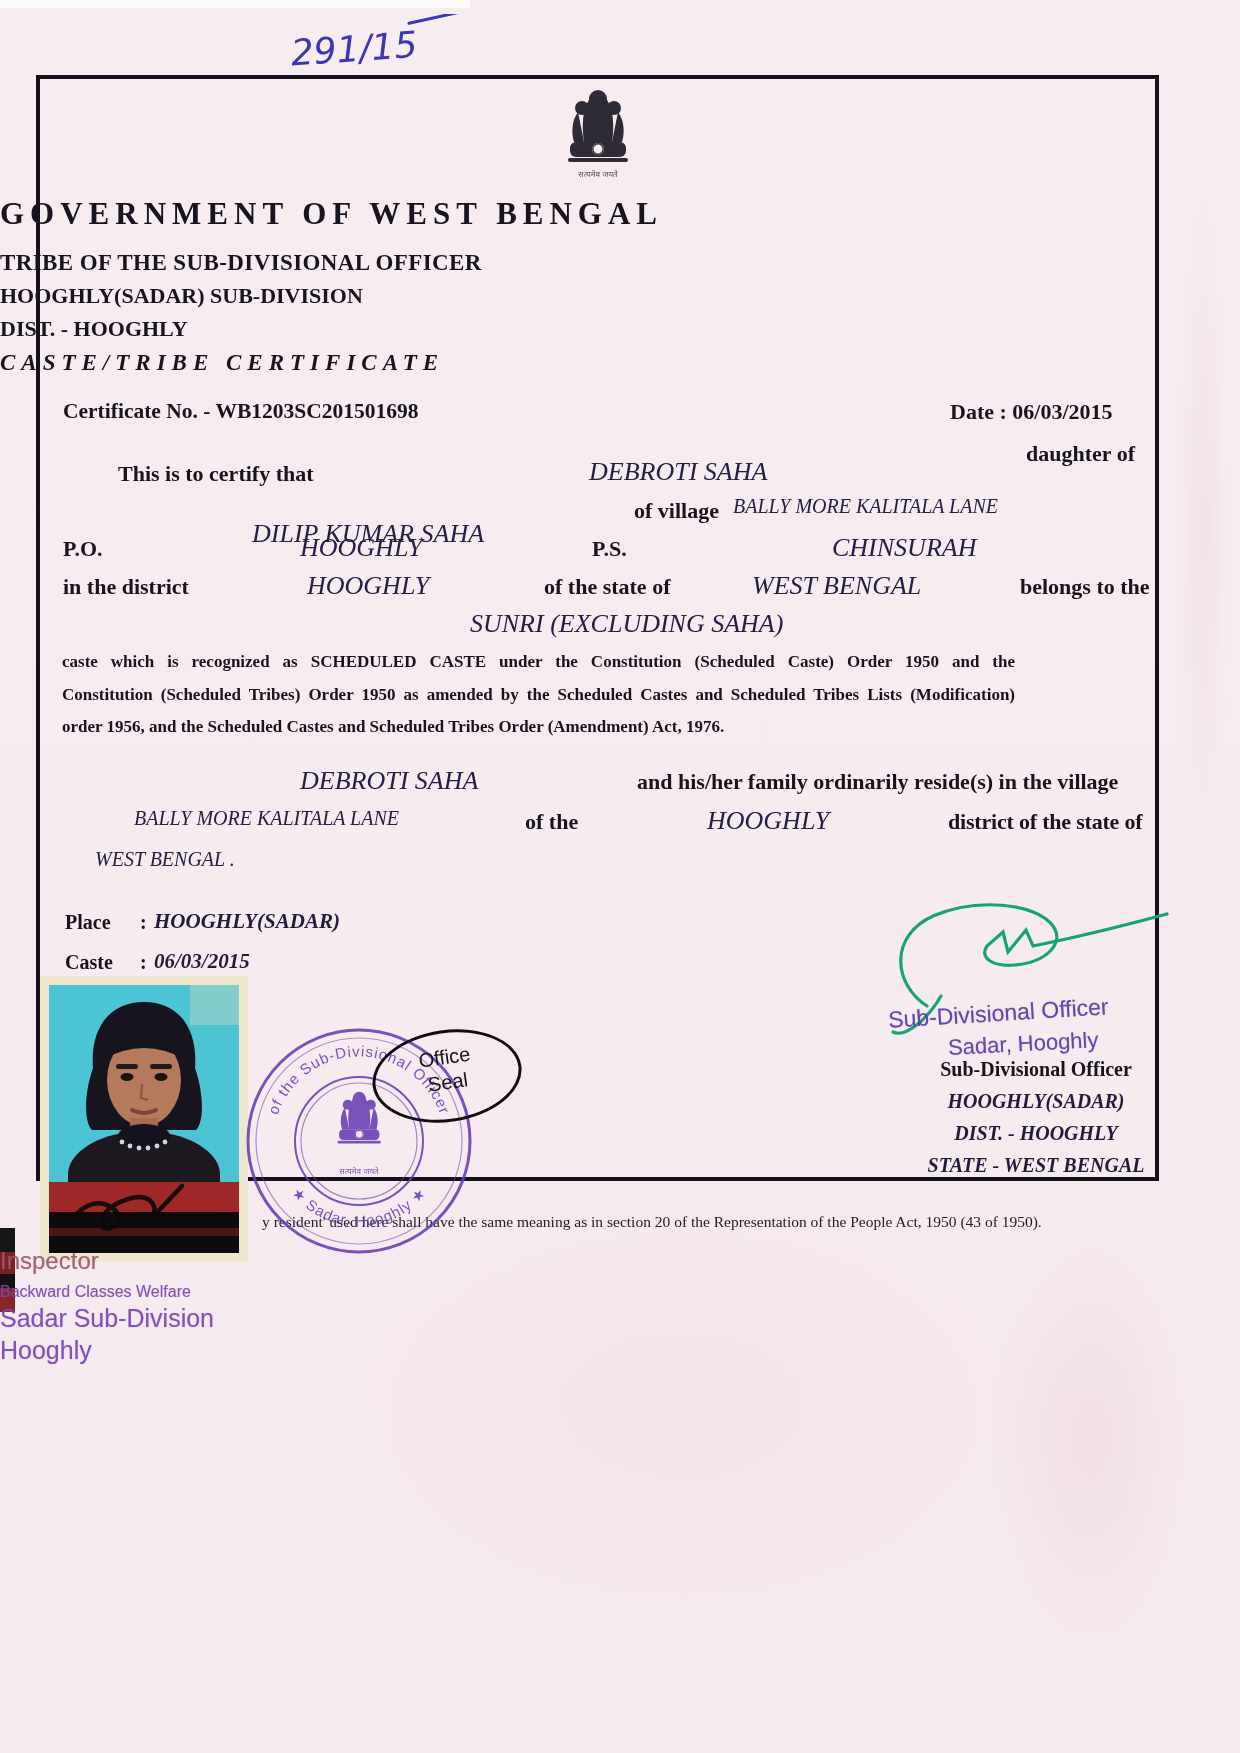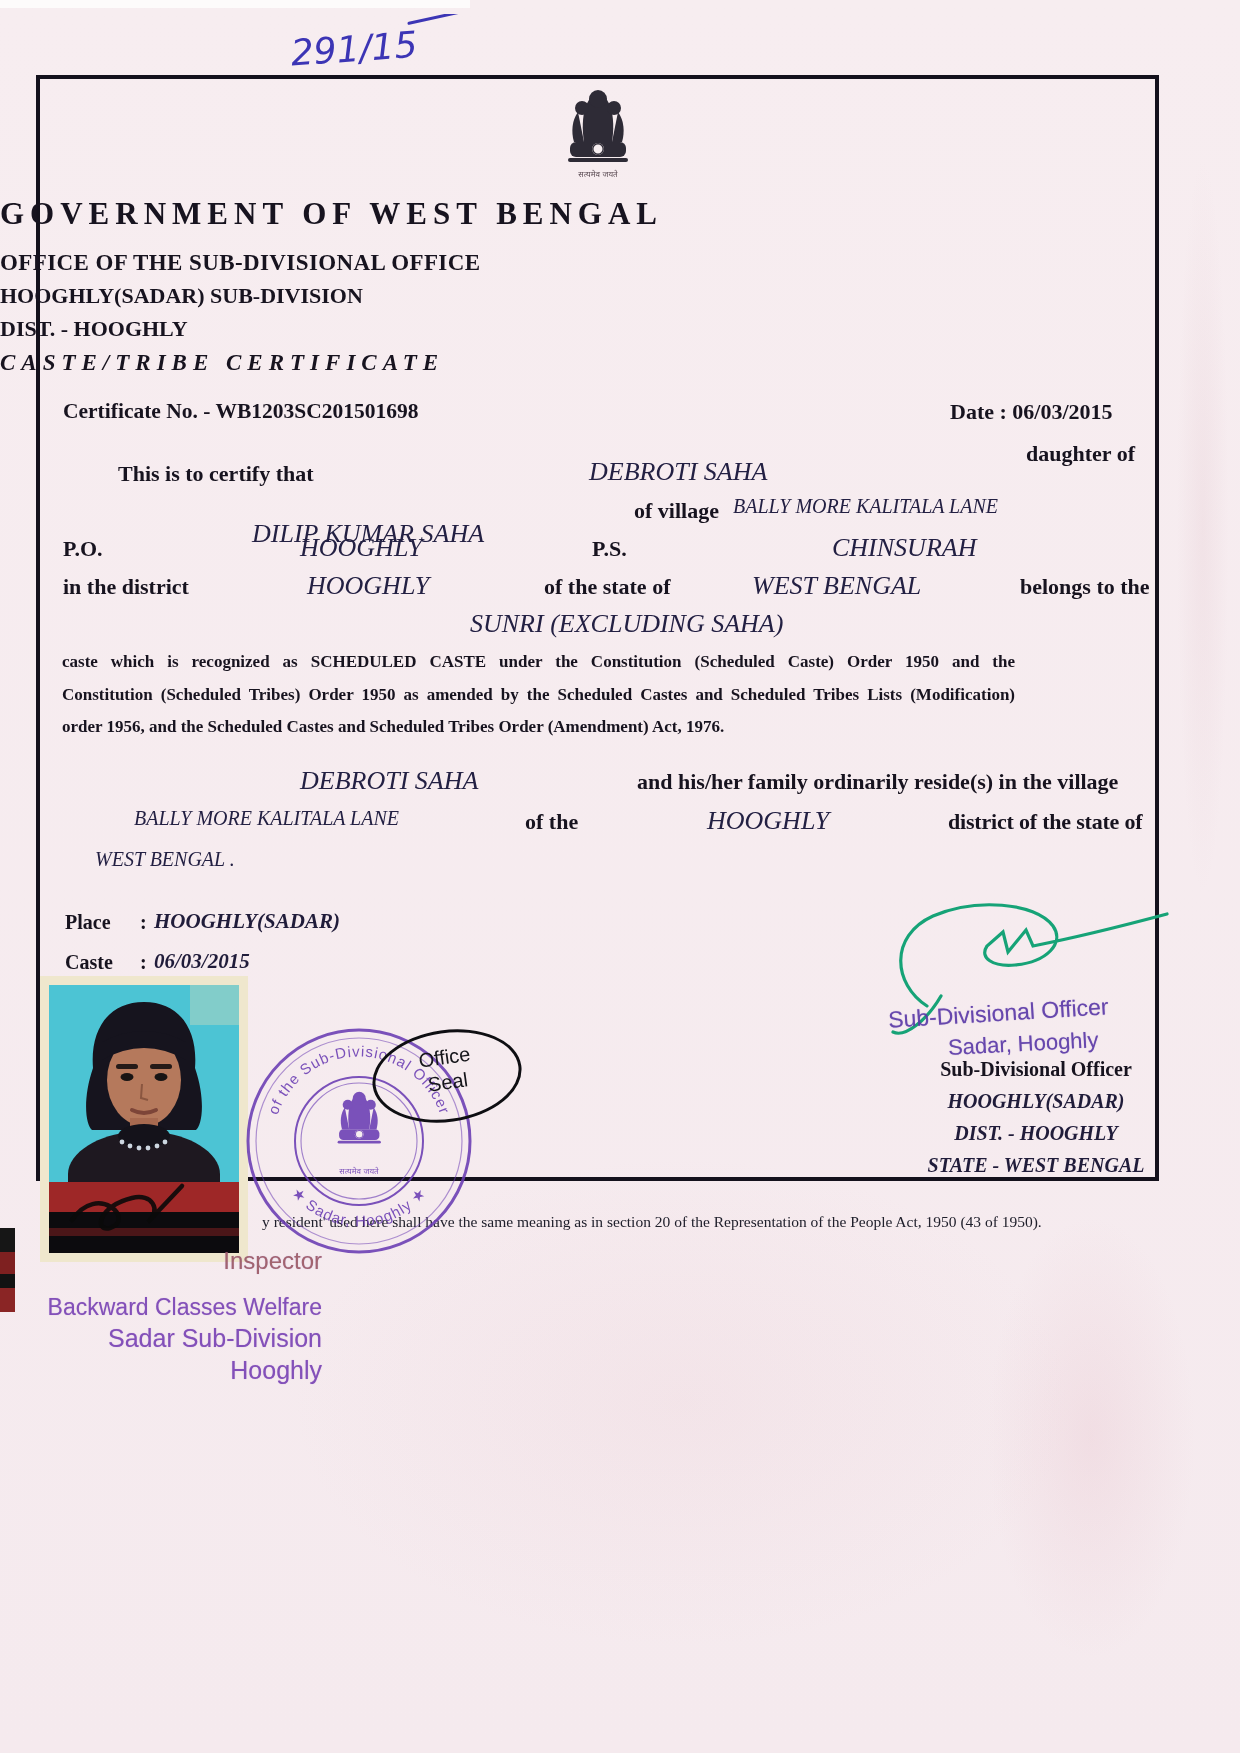--- a/index.html
+++ b/index.html
@@ -66,7 +66,7 @@
   </svg>
 
   <div class="abs center-band serifb" style="top:196px;font-size:31px;letter-spacing:6px;">GOVERNMENT OF WEST BENGAL</div>
-  <div class="abs center-band serifb" style="top:250px;font-size:23px;letter-spacing:.4px;">OFFICE OF THE SUB-DIVISIONAL OFFICE</div>
+  <div class="abs center-band serifb" style="top:250px;font-size:23px;letter-spacing:.4px;">TRIBE OF THE SUB-DIVISIONAL OFFICER</div>
   <div class="abs center-band serifb" style="top:283px;font-size:22px;">HOOGHLY(SADAR) SUB-DIVISION</div>
   <div class="abs center-band serifb" style="top:316px;font-size:22px;">DIST. - HOOGHLY</div>
   <div class="abs center-band serifb" style="top:350px;font-size:23px;letter-spacing:6px;font-style:italic;">CASTE/TRIBE CERTIFICATE</div>

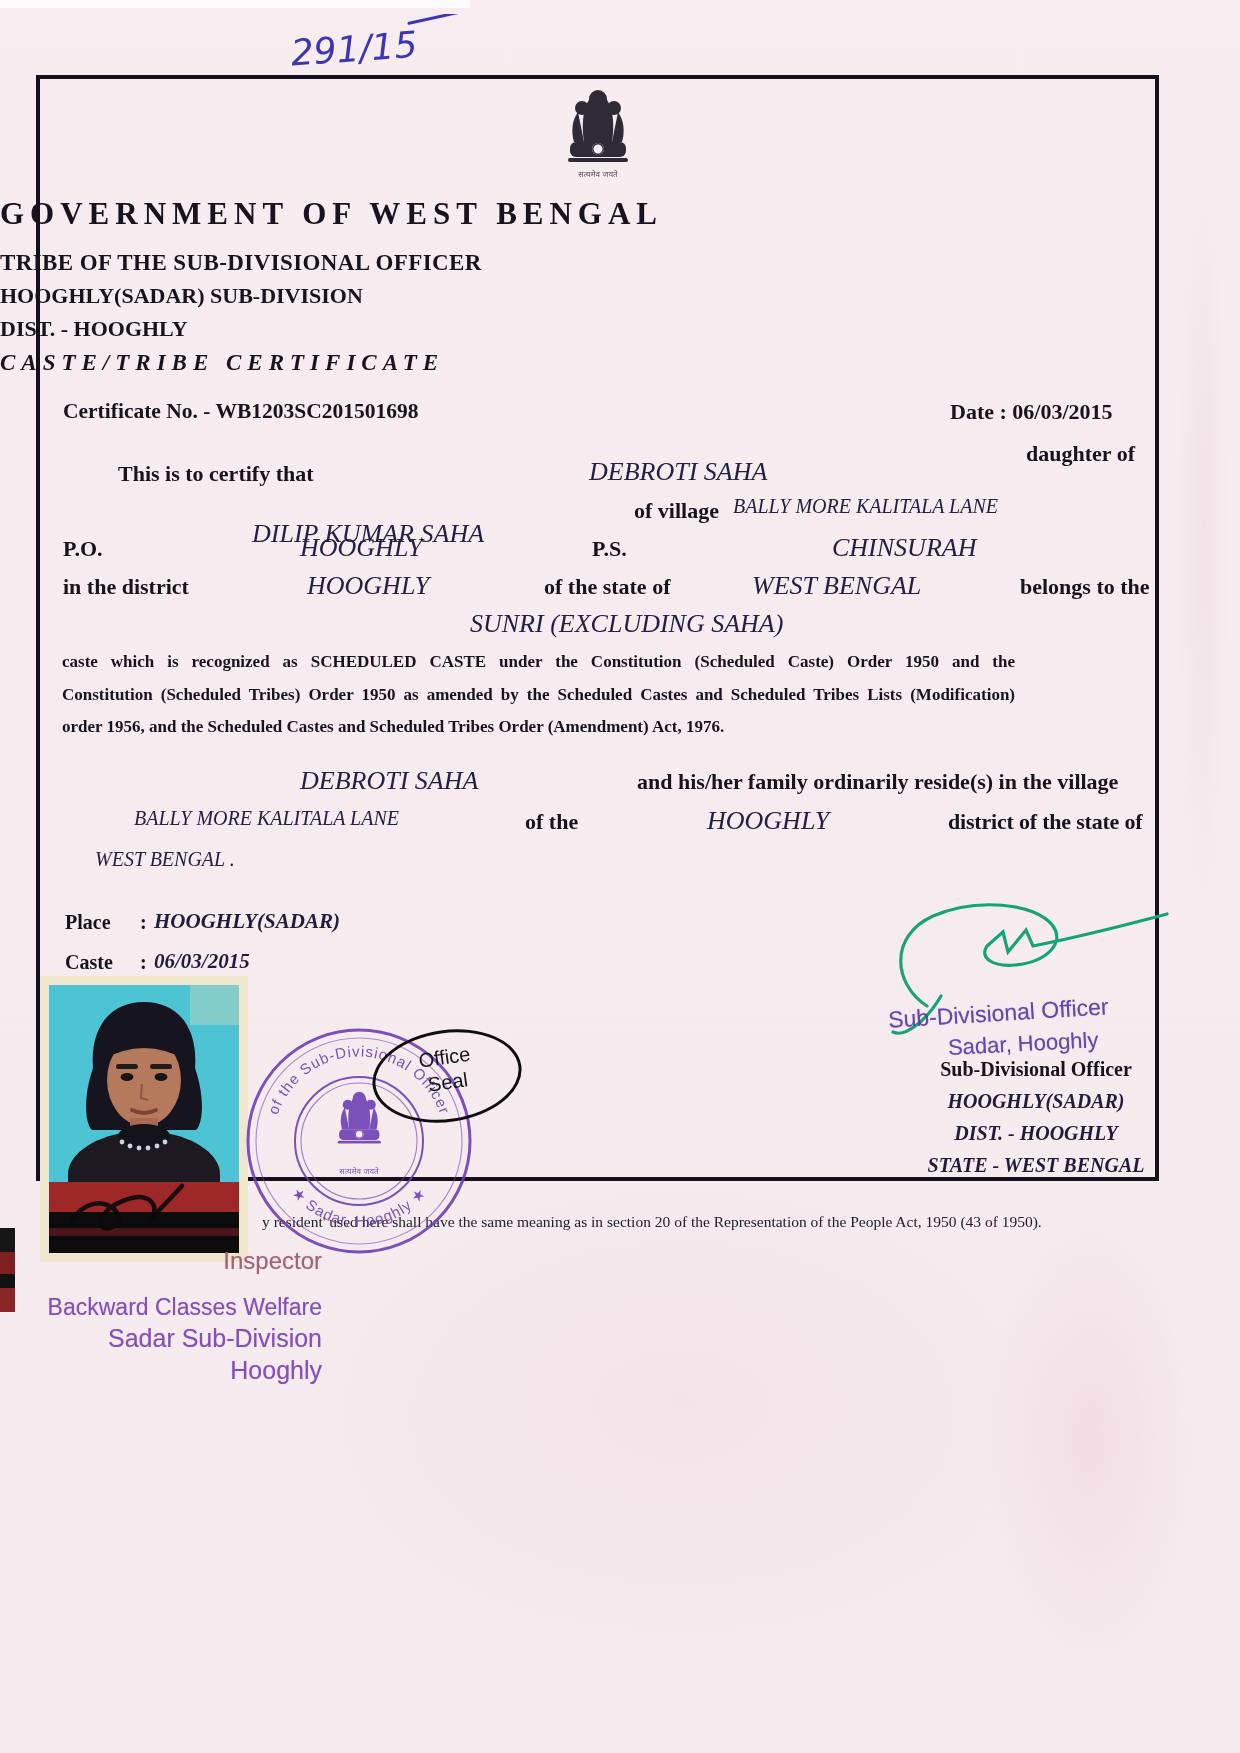--- a/index.html
+++ b/index.html
@@ -194,7 +194,7 @@
 
   <div class="abs" style="left:262px;top:1213px;font-size:15.5px;color:#20202c;white-space:nowrap;z-index:2;">y resident' used here shall have the same meaning as in section 20 of the Representation of the People Act, 1950 (43 of 1950).</div>
 
-  <div class="abs sans" style="left:0;top:1247px;width:322px;text-align:right;z-index:7;">
+  <div class="abs sans" style="left:0;top:1247px;width:322px;text-align:left;z-index:7;">
     <div class="insp" style="font-size:24px;color:#9c5a66;">Inspector</div>
     <div class="insp" style="font-size:23px;margin-top:19px;">Backward Classes Welfare</div>
     <div class="insp" style="font-size:25px;margin-top:3px;">Sadar Sub-Division</div>

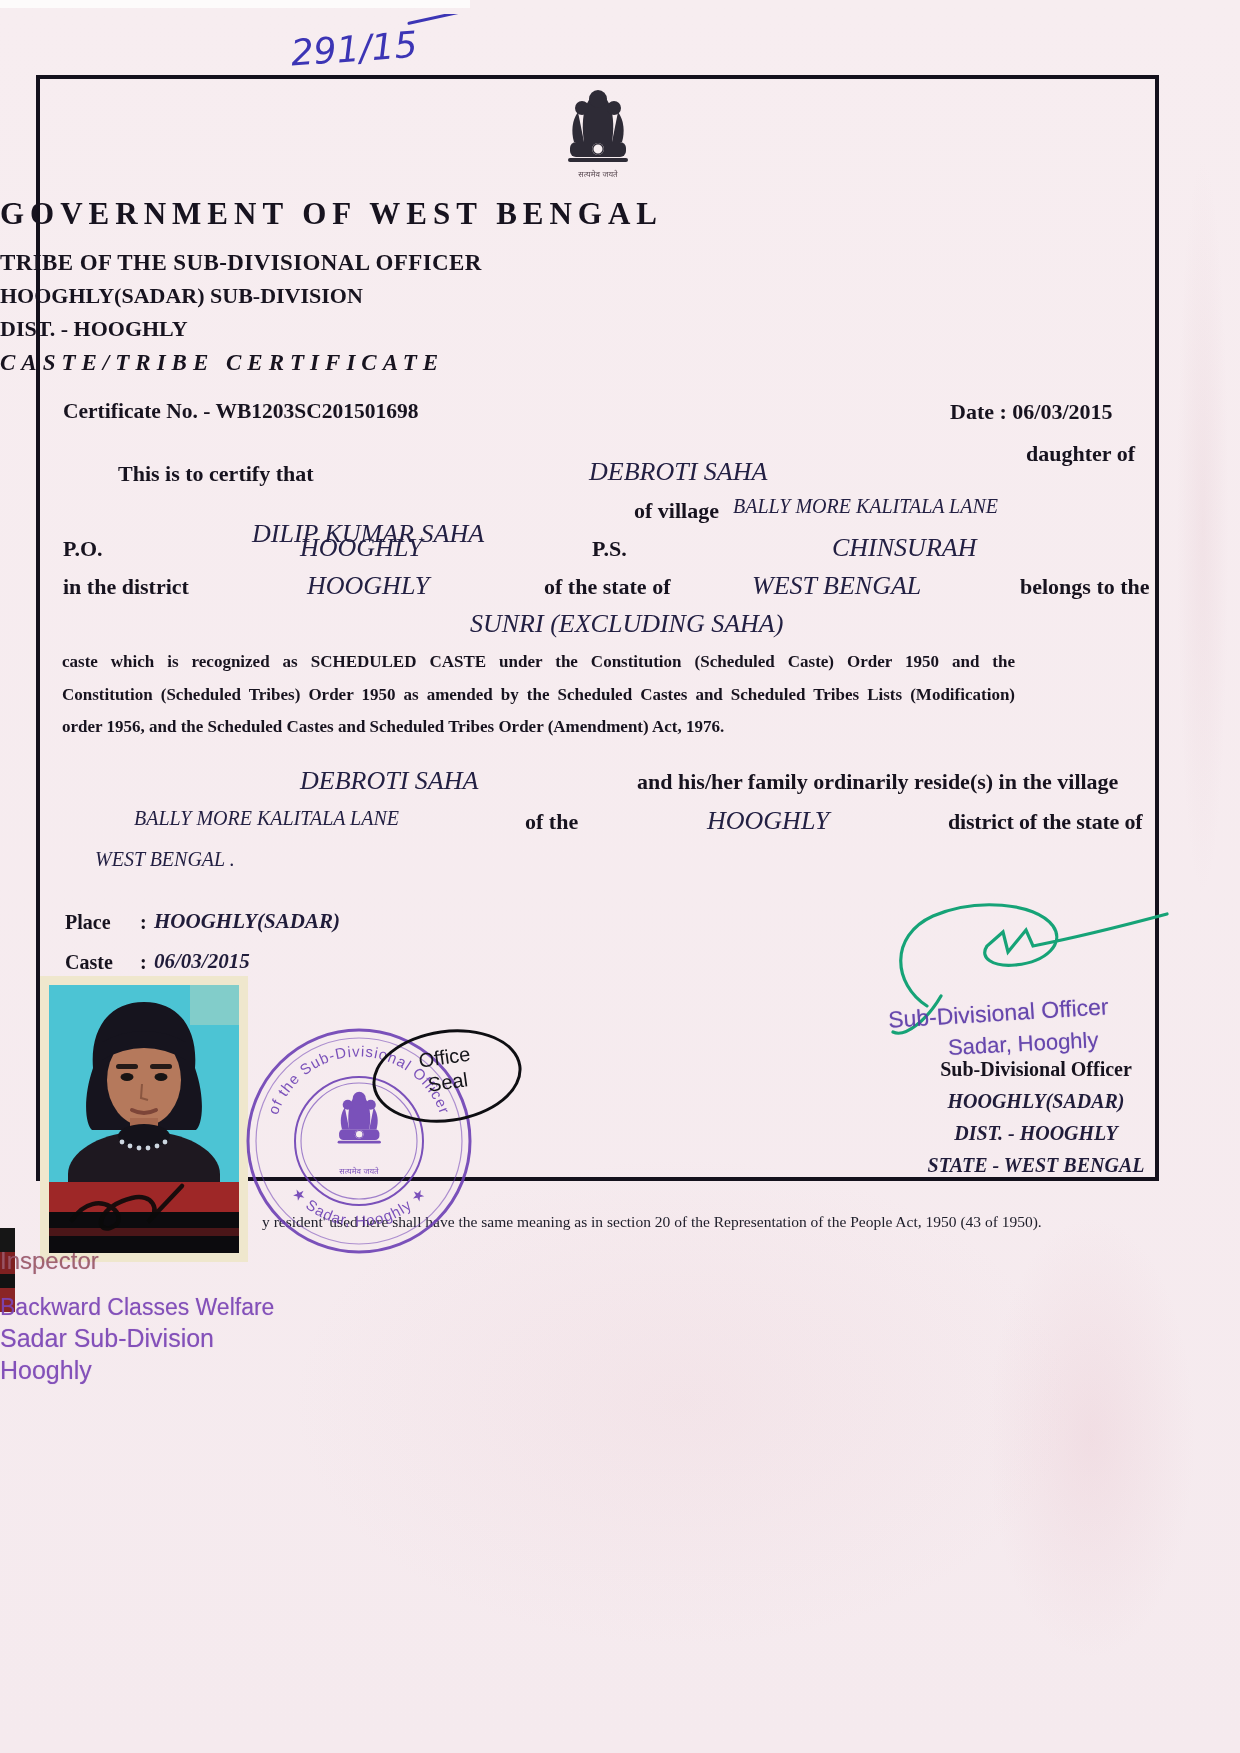--- a/index.html
+++ b/index.html
@@ -196,7 +196,7 @@
 
   <div class="abs sans" style="left:0;top:1247px;width:322px;text-align:left;z-index:7;">
     <div class="insp" style="font-size:24px;color:#9c5a66;">Inspector</div>
-    <div class="insp" style="font-size:23px;margin-top:19px;">Backward Classes Welfare</div>
+    <div class="insp" style="font-size:16px;margin-top:8px;">Backward Classes Welfare</div>
     <div class="insp" style="font-size:25px;margin-top:3px;">Sadar Sub-Division</div>
     <div class="insp" style="font-size:25px;margin-top:3px;">Hooghly</div>
   </div>

